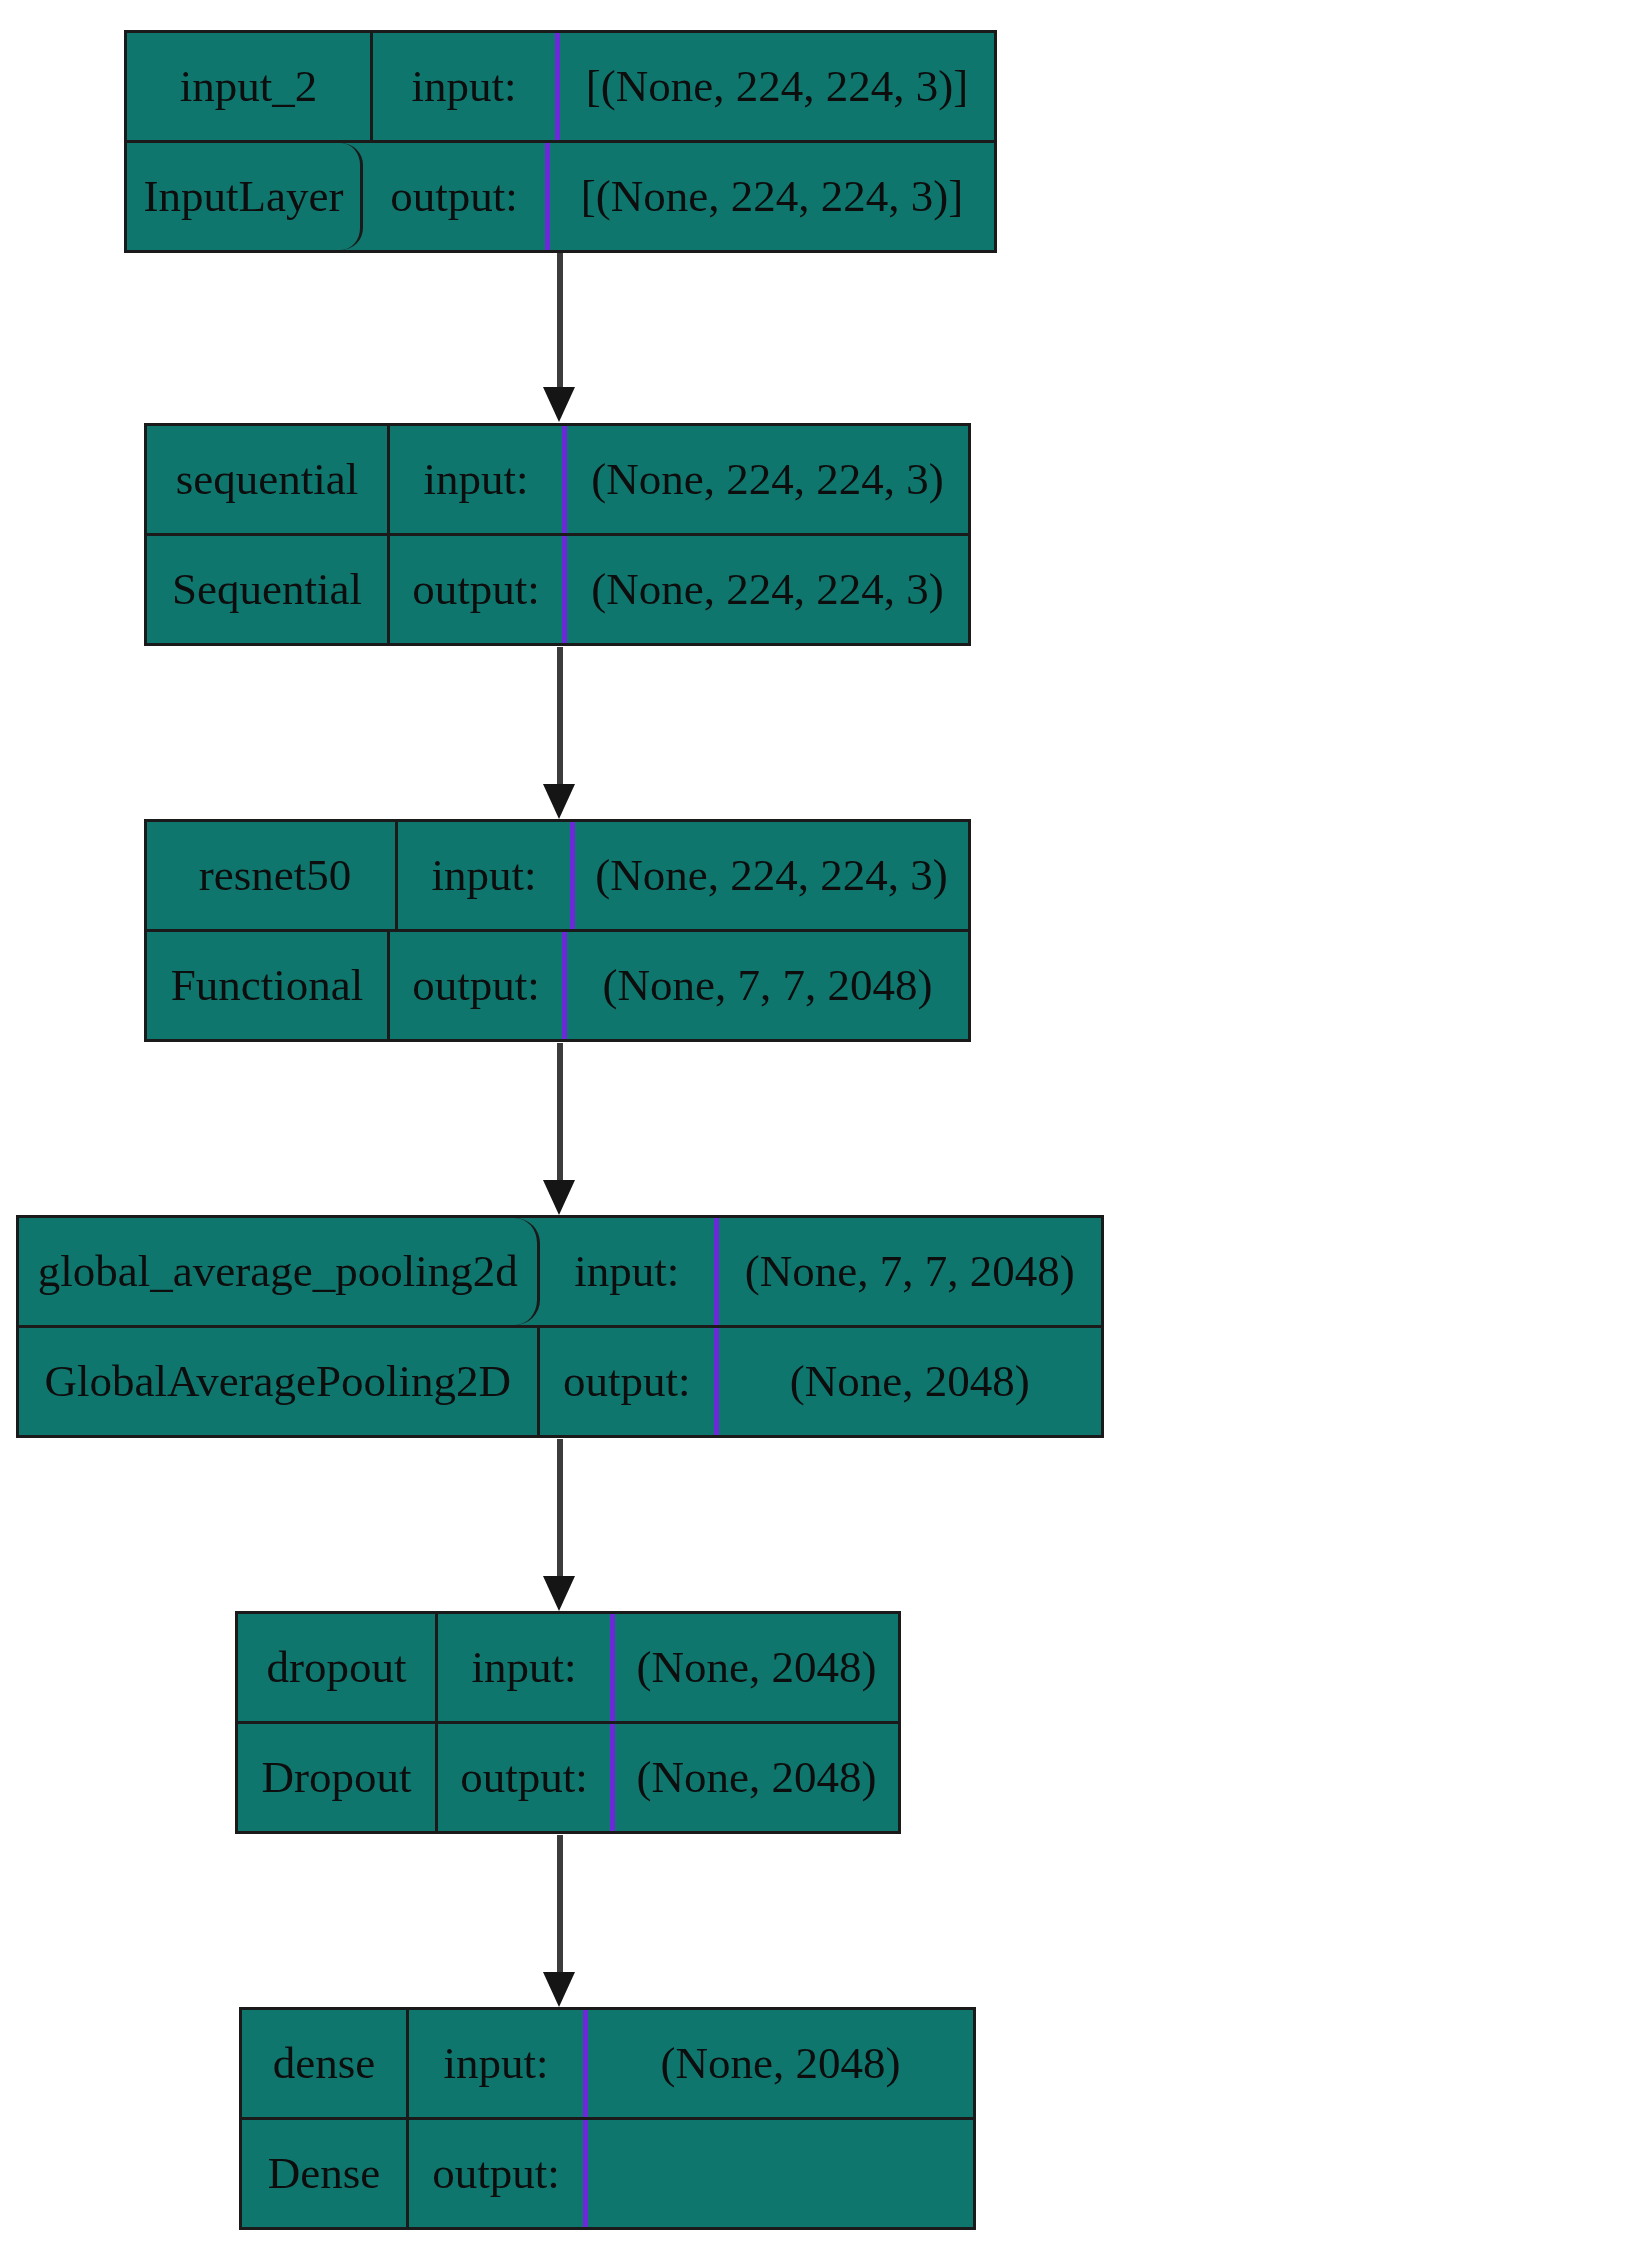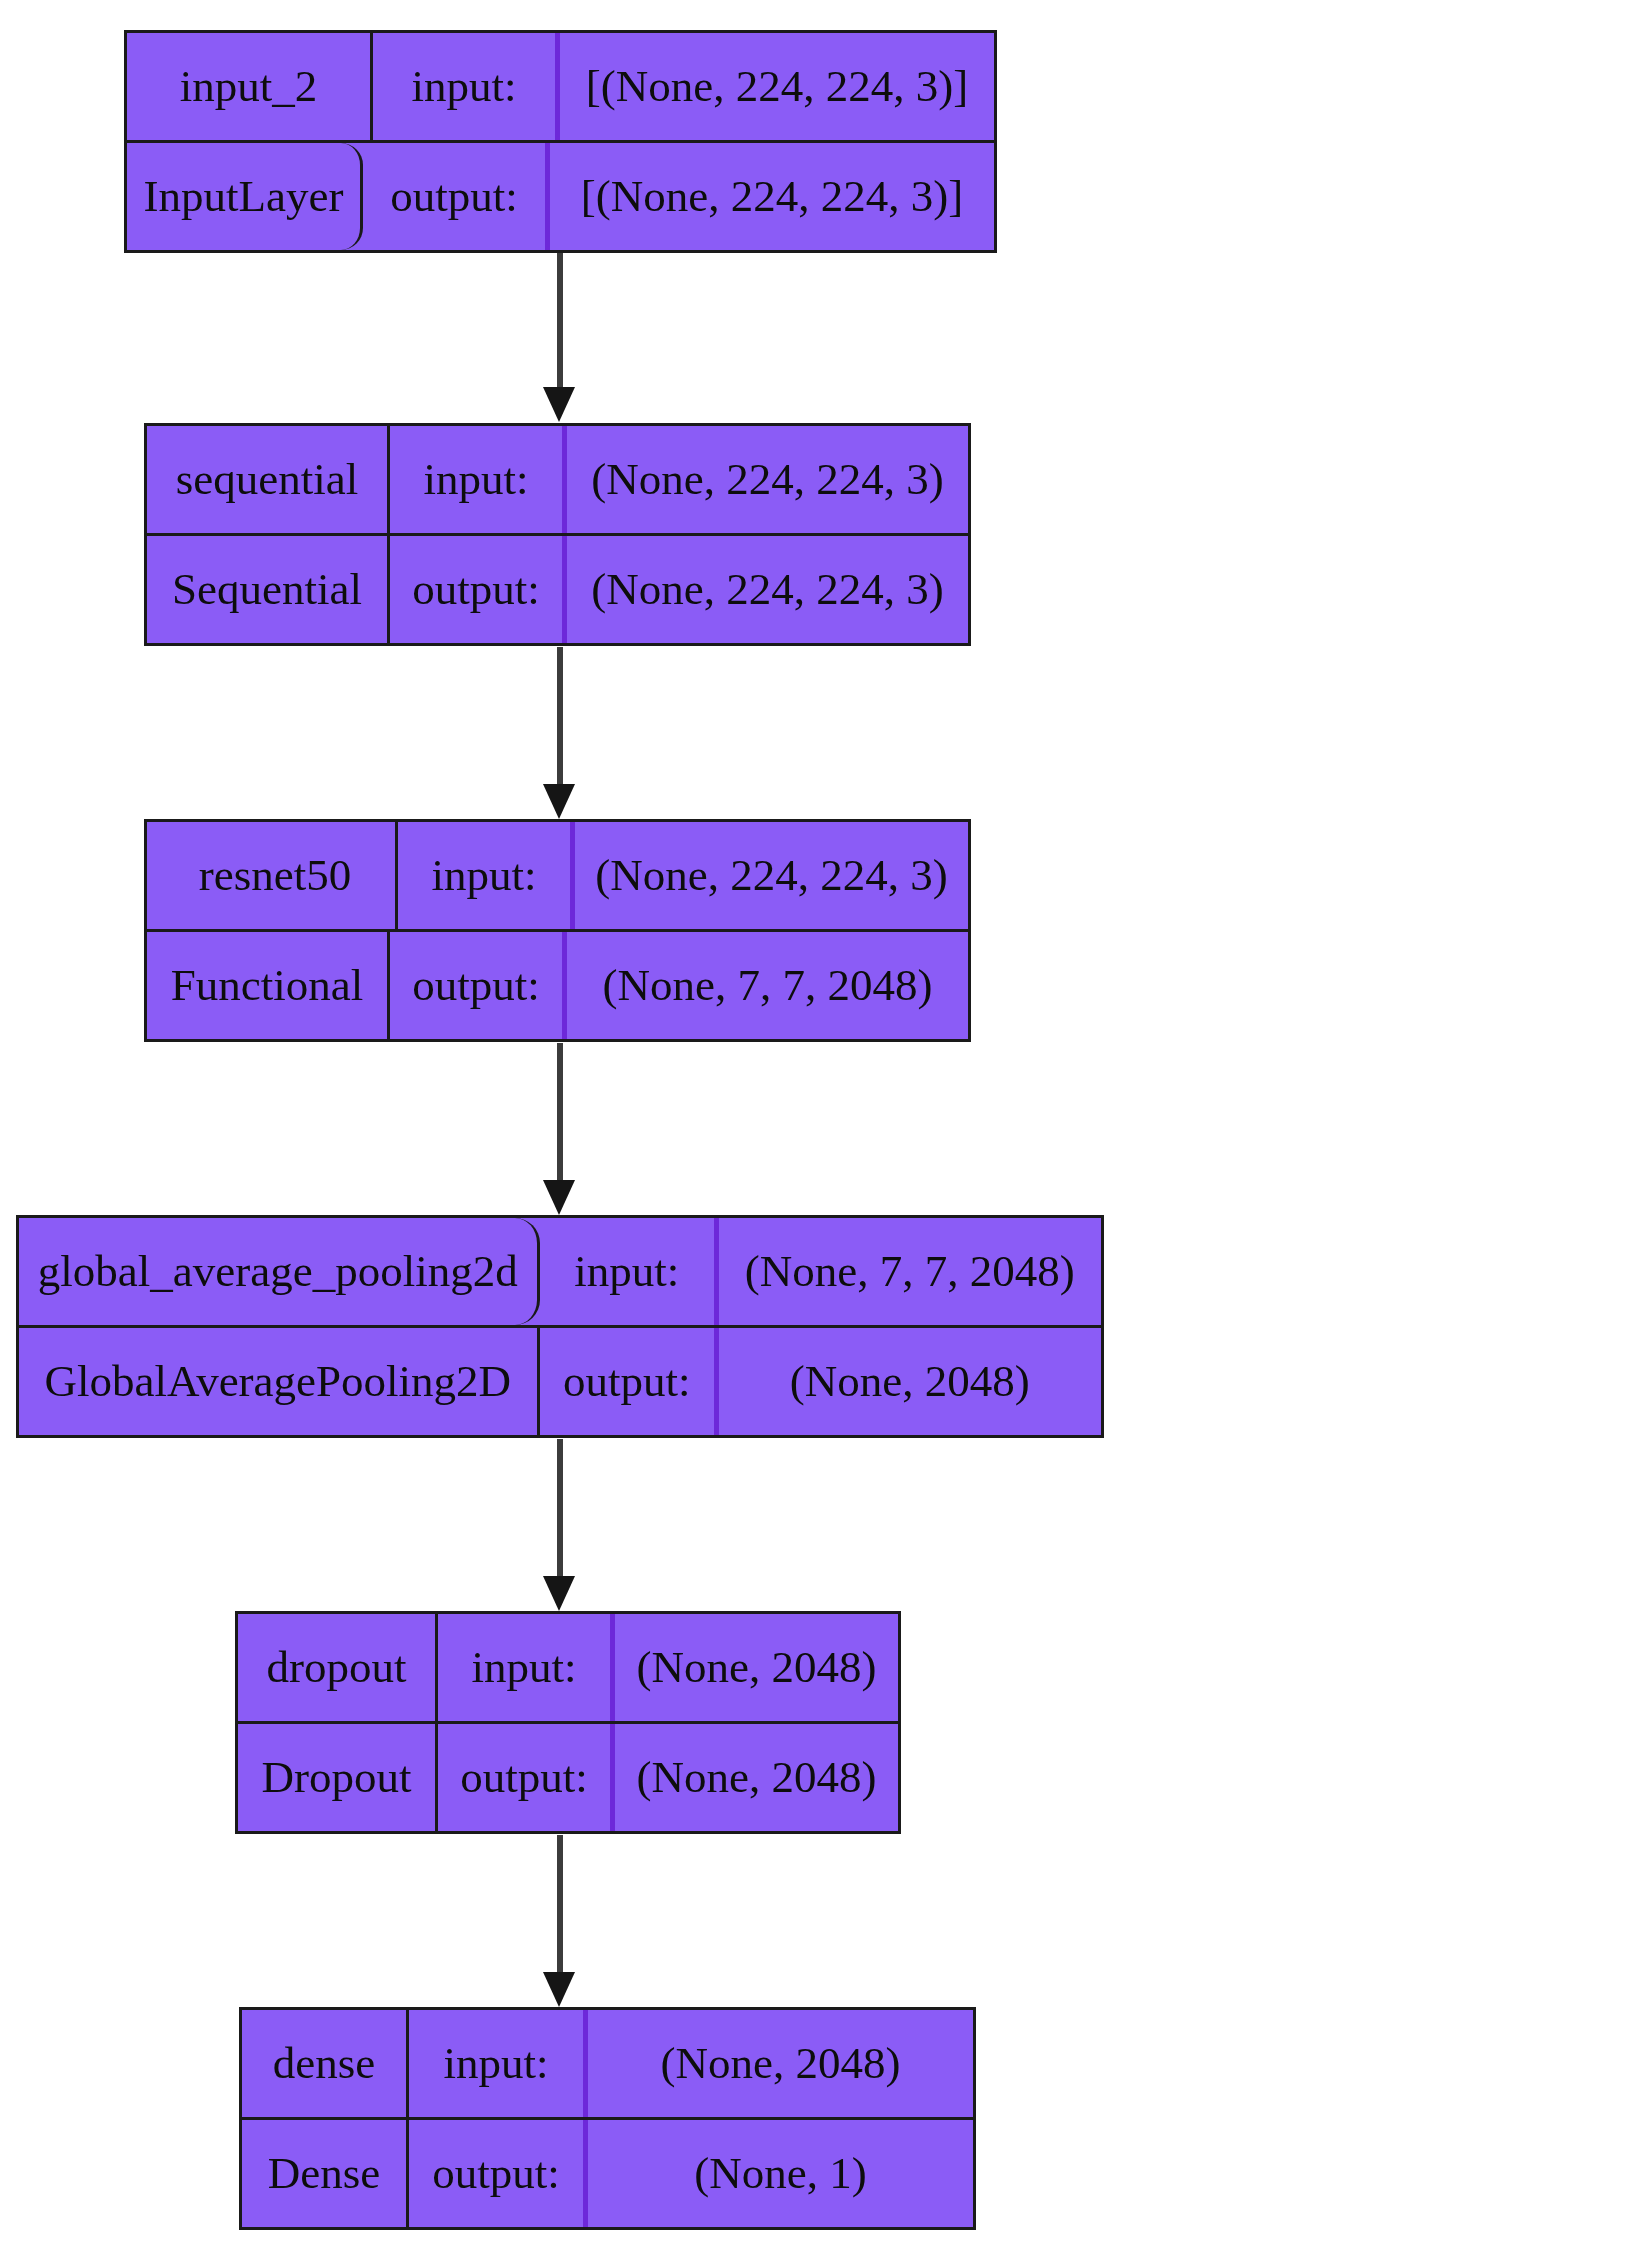--- a/index.html
+++ b/index.html
@@ -26,7 +26,7 @@
   .node {
     position: absolute;
     box-sizing: border-box;
-    background: #8b5cf6;
+    background: #0f766e;
     border: 3px solid #1a1a1a;
     display: flex;
     flex-direction: column;

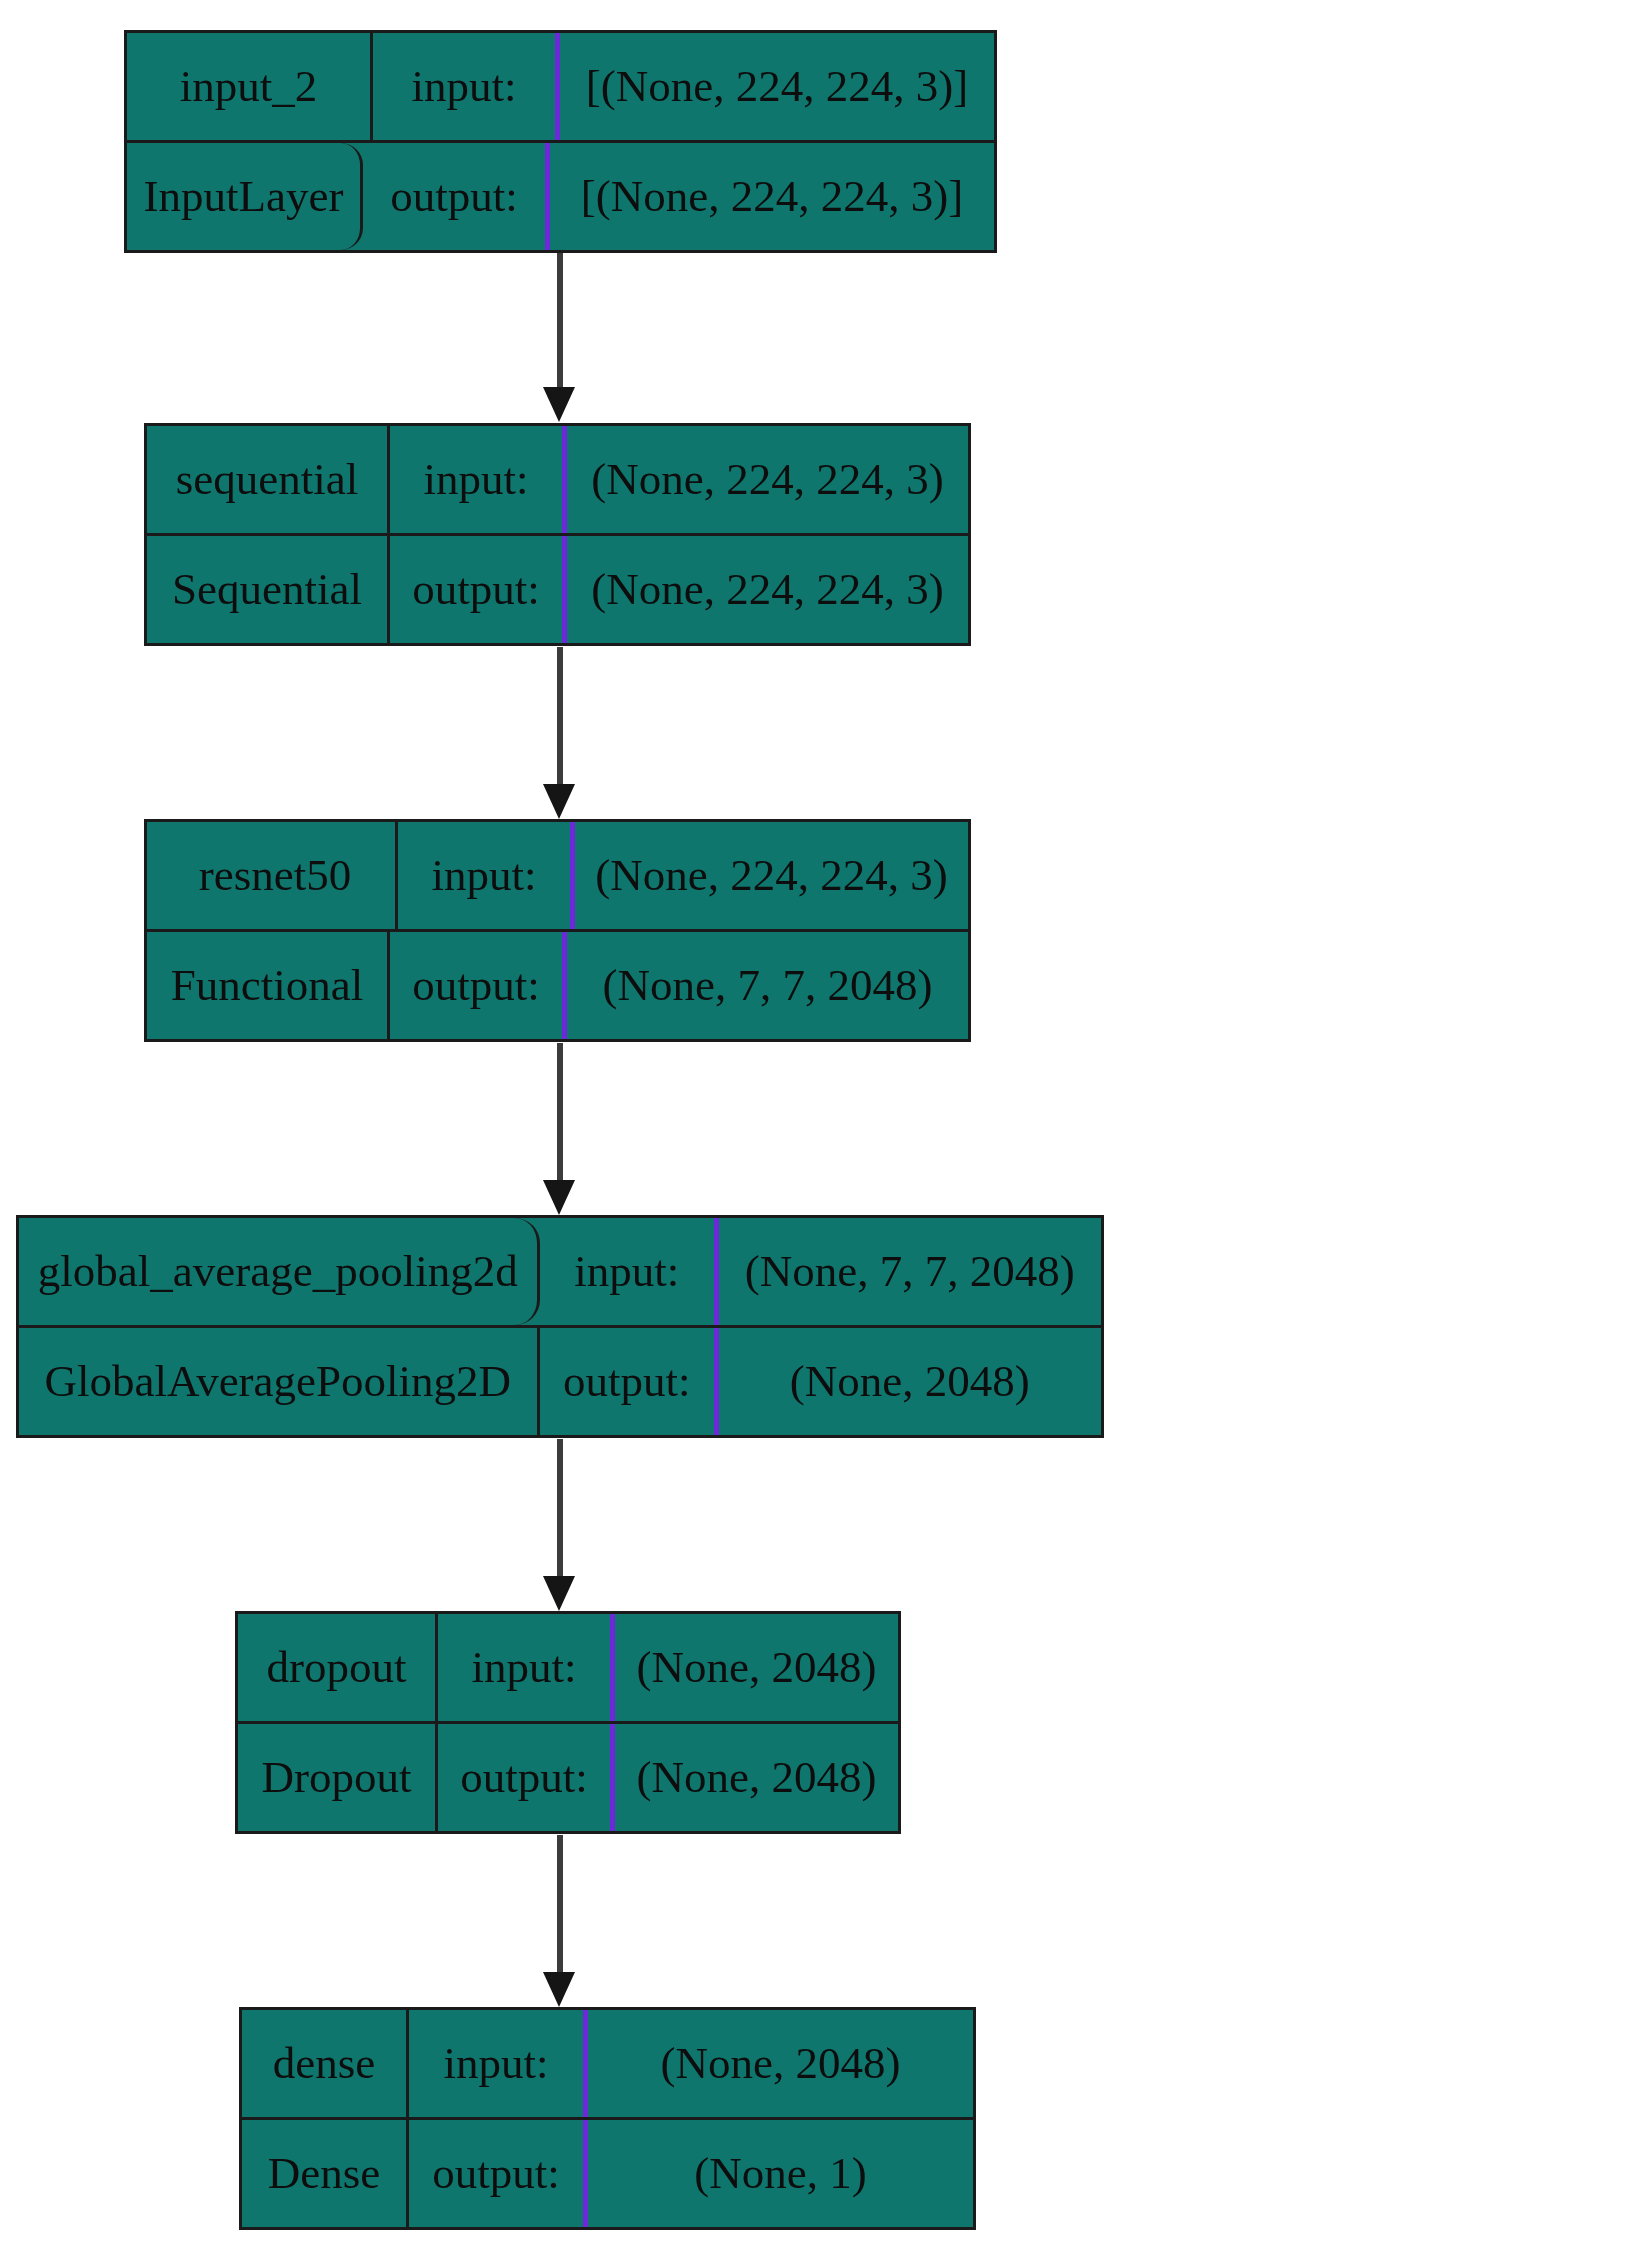--- a/index.html
+++ b/index.html
@@ -180,7 +180,6 @@
     <div class="node-row">
       <div class="cell c-name" style="width:167px;">Dense</div>
       <div class="cell c-label" style="width:179px;">output:</div>
-      <div class="cell c-shape" style="flex:1;">(None, 1)</div>
     </div>
   </div>
 

